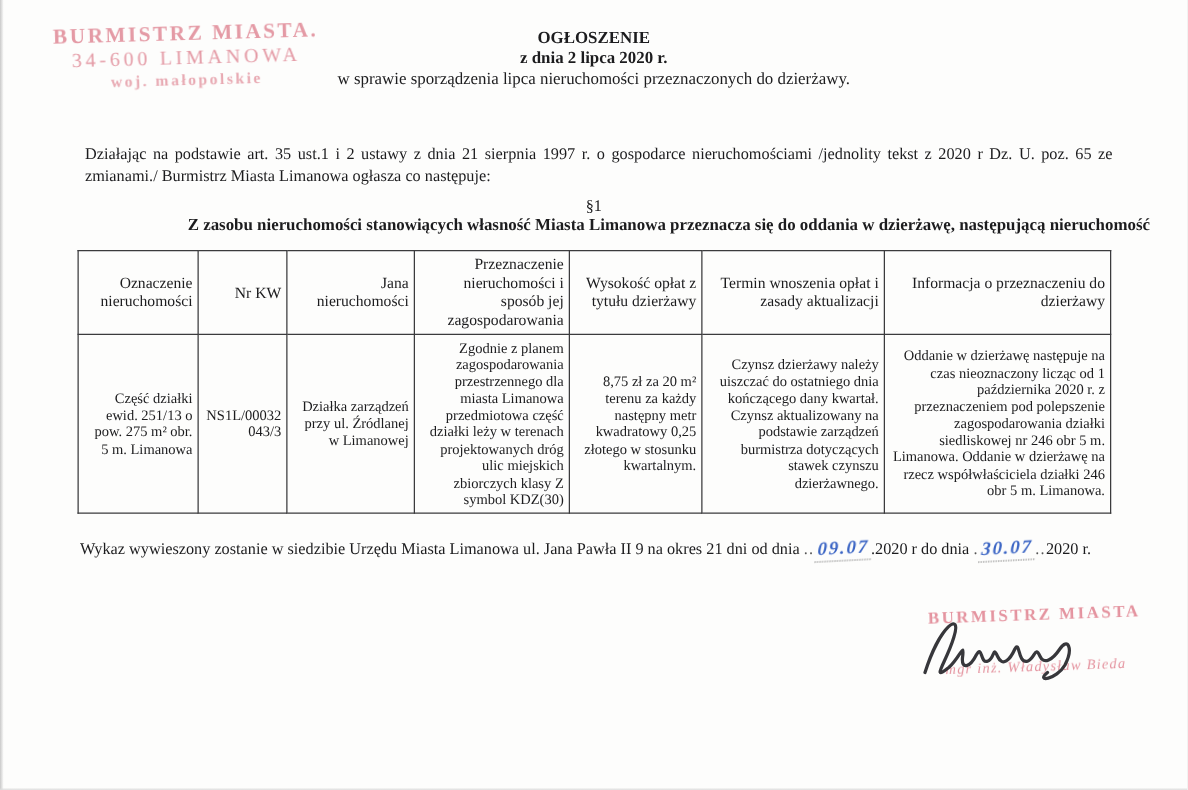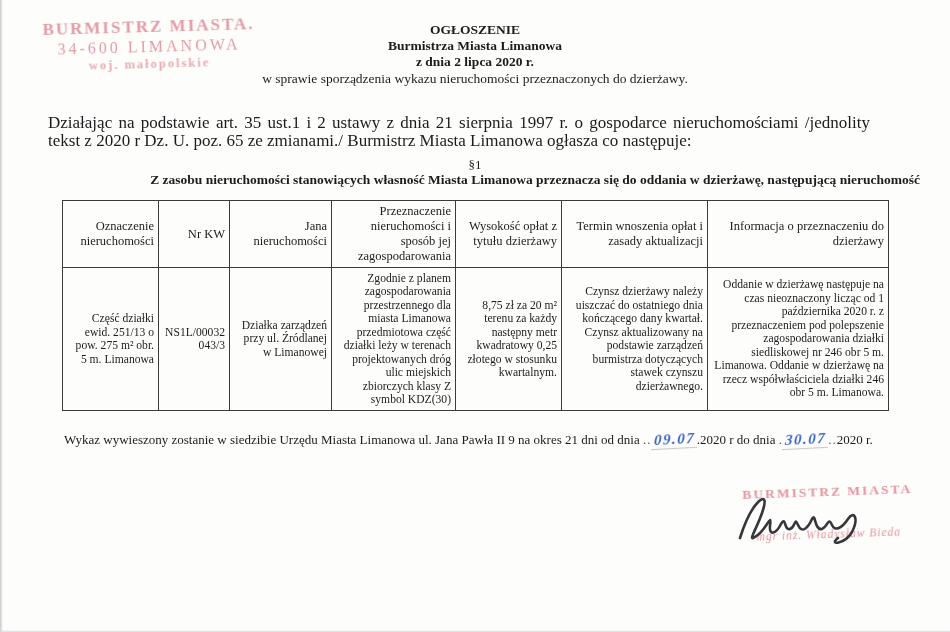--- a/index.html
+++ b/index.html
@@ -81,7 +81,6 @@
 
   <div class="doc-header">
     <div class="b">OGŁOSZENIE</div>
-    <div class="b">Burmistrza Miasta Limanowa</div>
     <div class="b">z dnia 2 lipca 2020 r.</div>
     <div class="subject">w sprawie sporządzenia wykazu nieruchomości przeznaczonych do dzierżawy.</div>
   </div>

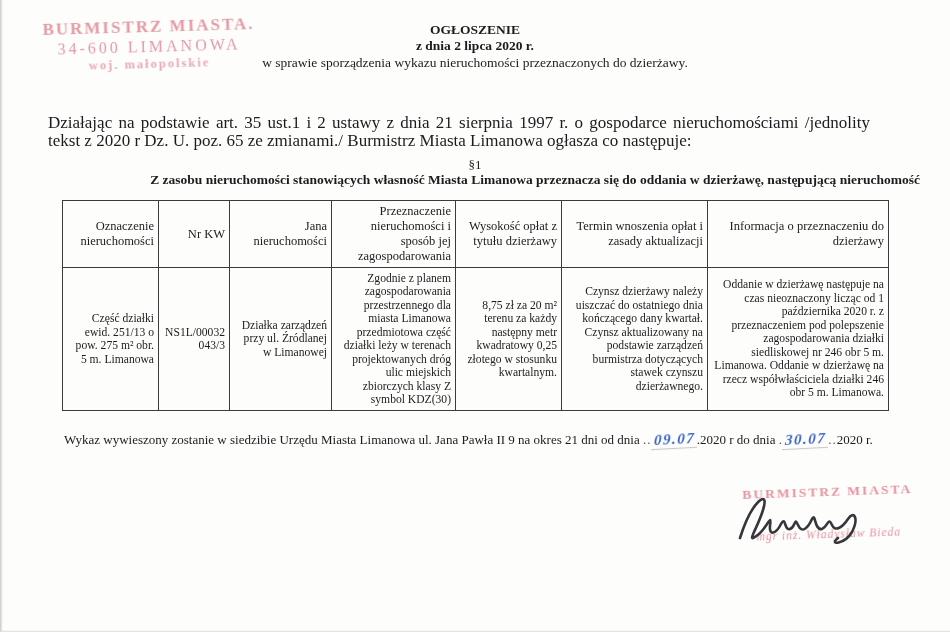--- a/index.html
+++ b/index.html
@@ -82,7 +82,7 @@
   <div class="doc-header">
     <div class="b">OGŁOSZENIE</div>
     <div class="b">z dnia 2 lipca 2020 r.</div>
-    <div class="subject">w sprawie sporządzenia wykazu nieruchomości przeznaczonych do dzierżawy.</div>
+    <div class="subject">w sprawie sporządzenia lipca nieruchomości przeznaczonych do dzierżawy.</div>
   </div>
 
   <div class="intro">Działając na podstawie art. 35 ust.1 i 2 ustawy z dnia 21 sierpnia 1997 r. o gospodarce nieruchomościami /jednolity tekst z 2020 r Dz. U. poz. 65 ze zmianami./ Burmistrz Miasta Limanowa ogłasza co następuje:</div>

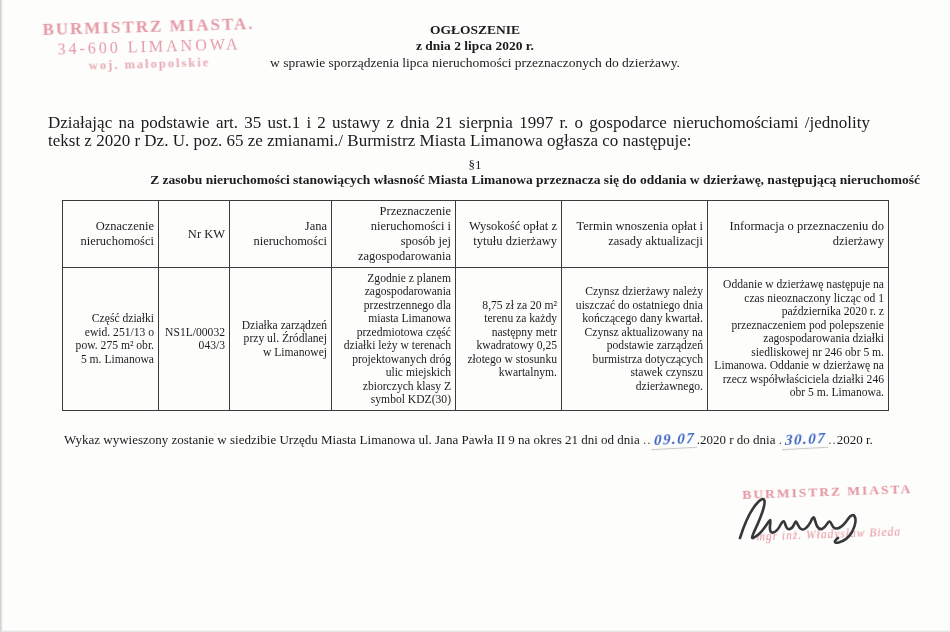--- a/index.html
+++ b/index.html
@@ -29,8 +29,8 @@
   .doc-header .subject{font-size:13.5px;margin-top:1px;}
 
   .intro{
-    position:absolute;left:48px;top:114px;width:822px;
-    font-size:17px;line-height:18px;text-align:justify;
+    position:absolute;left:68px;top:114px;width:822px;
+    font-size:13px;line-height:18px;text-align:justify;
   }
   .section-mark{position:absolute;left:0;top:157px;width:100%;text-align:center;font-size:13px;}
   .section-statement{

